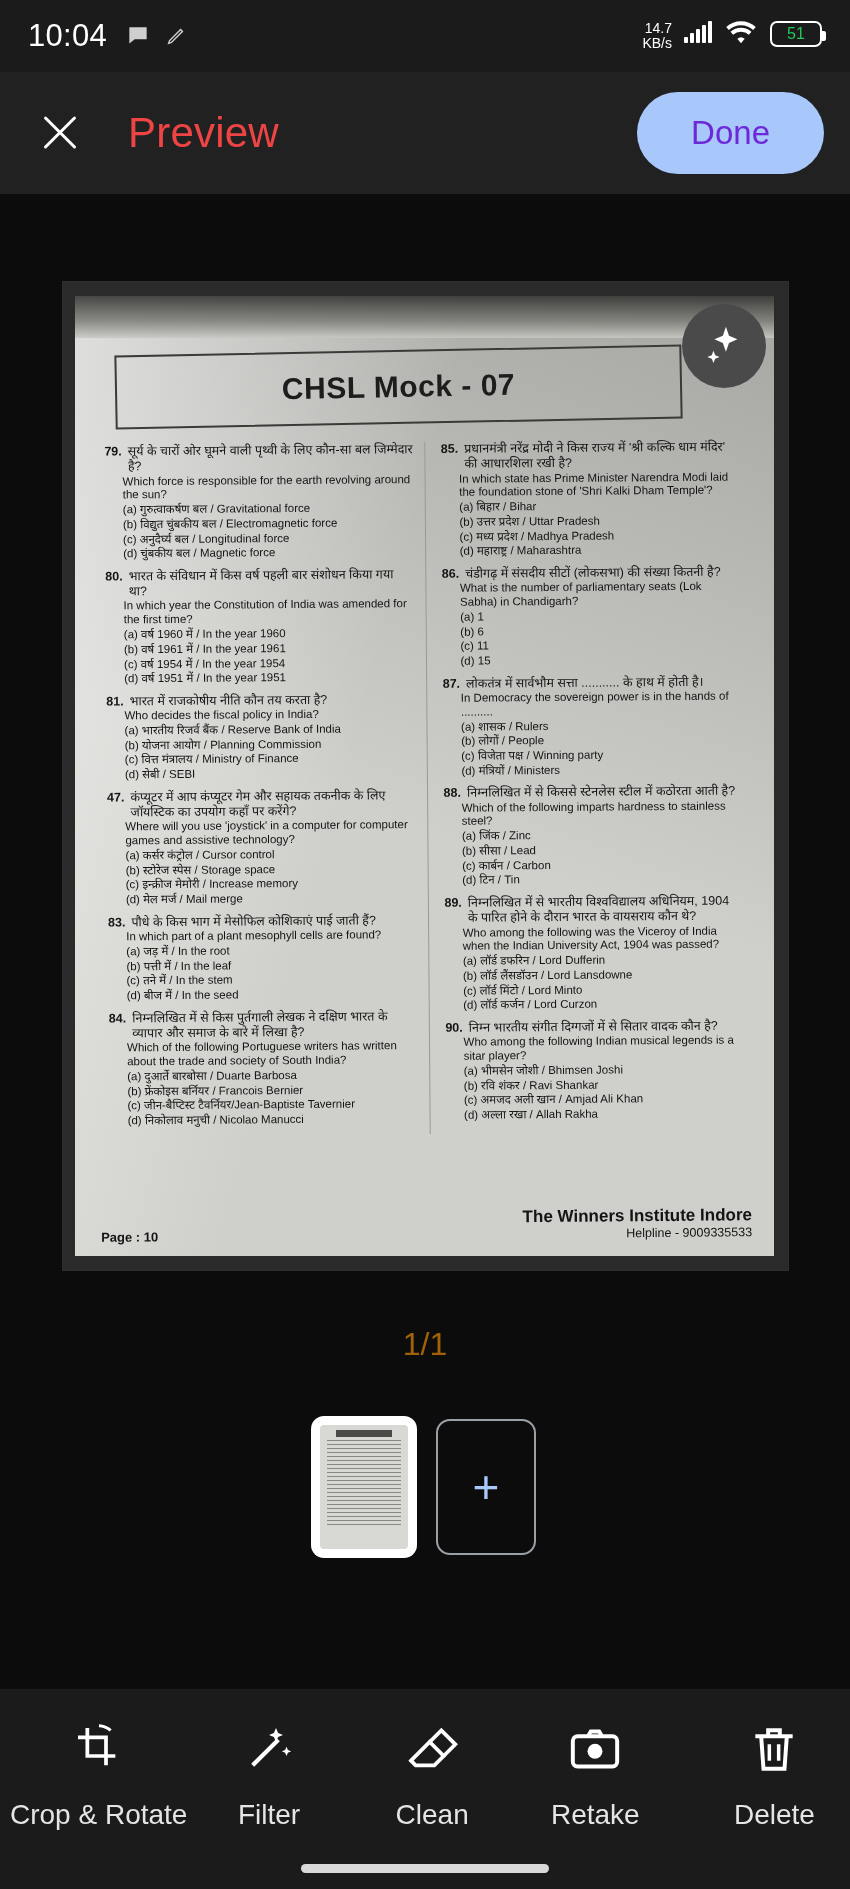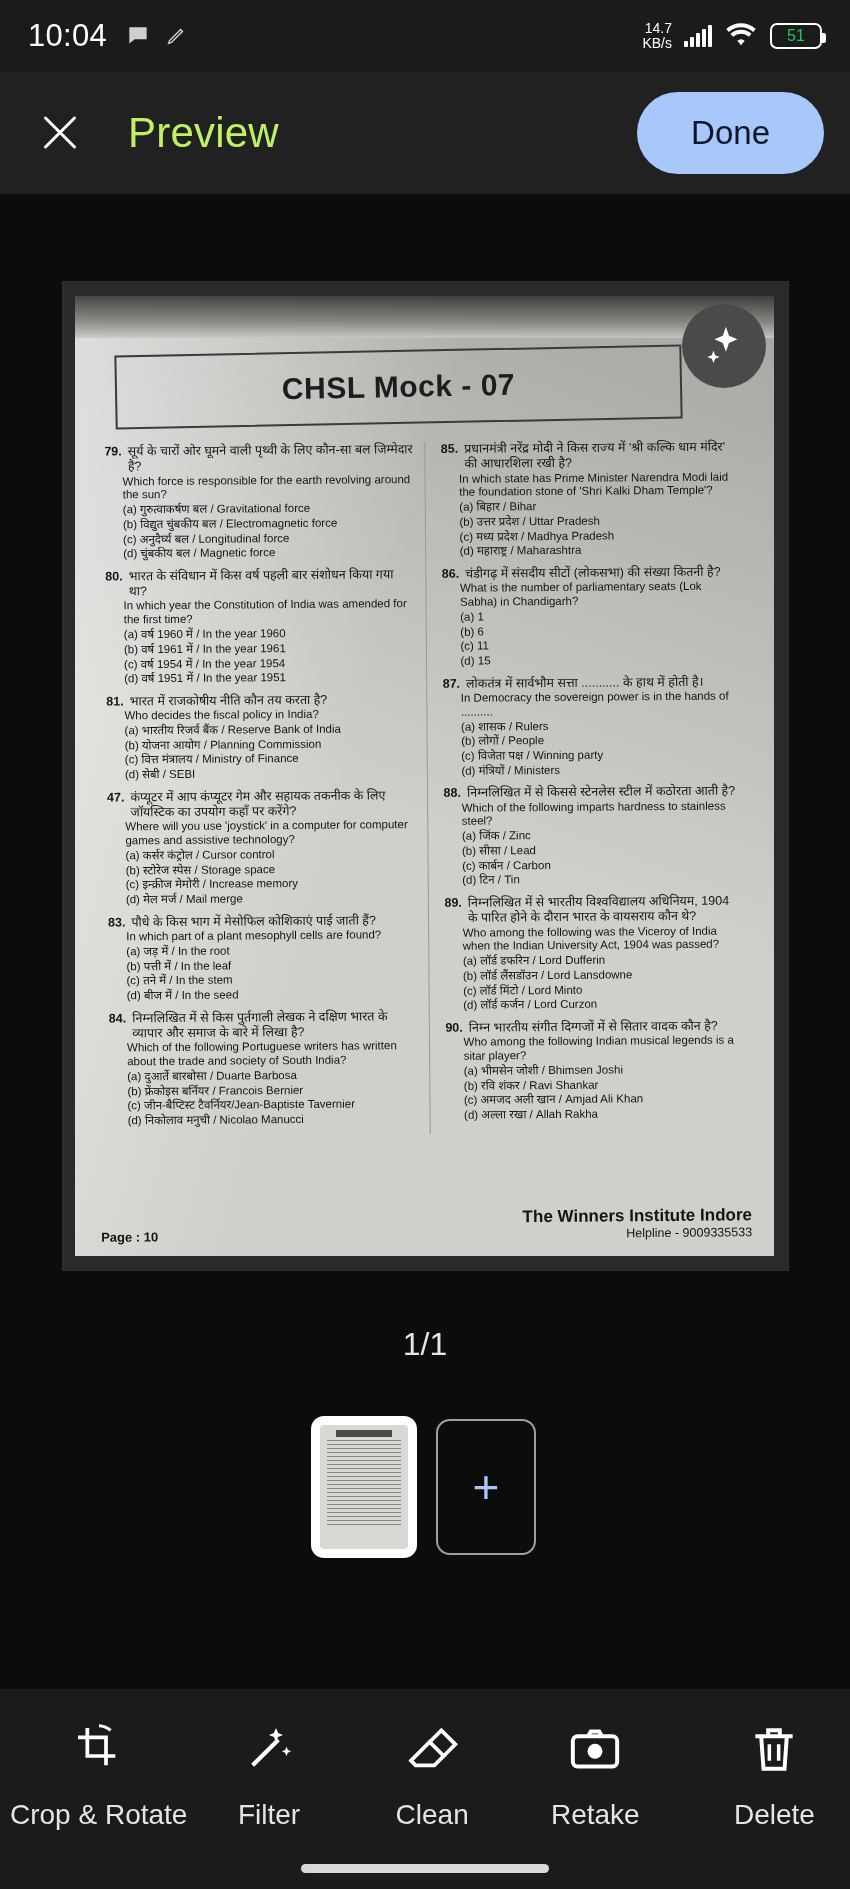--- a/index.html
+++ b/index.html
@@ -28,7 +28,7 @@
   .sb-clock { font-size: 31px; letter-spacing: .3px; }
   .sb-left-icons { display: flex; align-items: center; gap: 14px; margin-left: 18px; }
   .sb-spacer { flex: 1; }
-  .sb-right { display: flex; align-items: center; gap: 12px; }
+  .sb-right { display: flex; align-items: flex-start; gap: 12px; }
   .sb-kbs { font-size: 14px; line-height: 1.05; text-align: right; color: #fff; }
   .bars { display: flex; align-items: flex-end; gap: 2px; height: 22px; }
   .bars i { width: 4px; background: #fff; display: block; border-radius: 1px; }

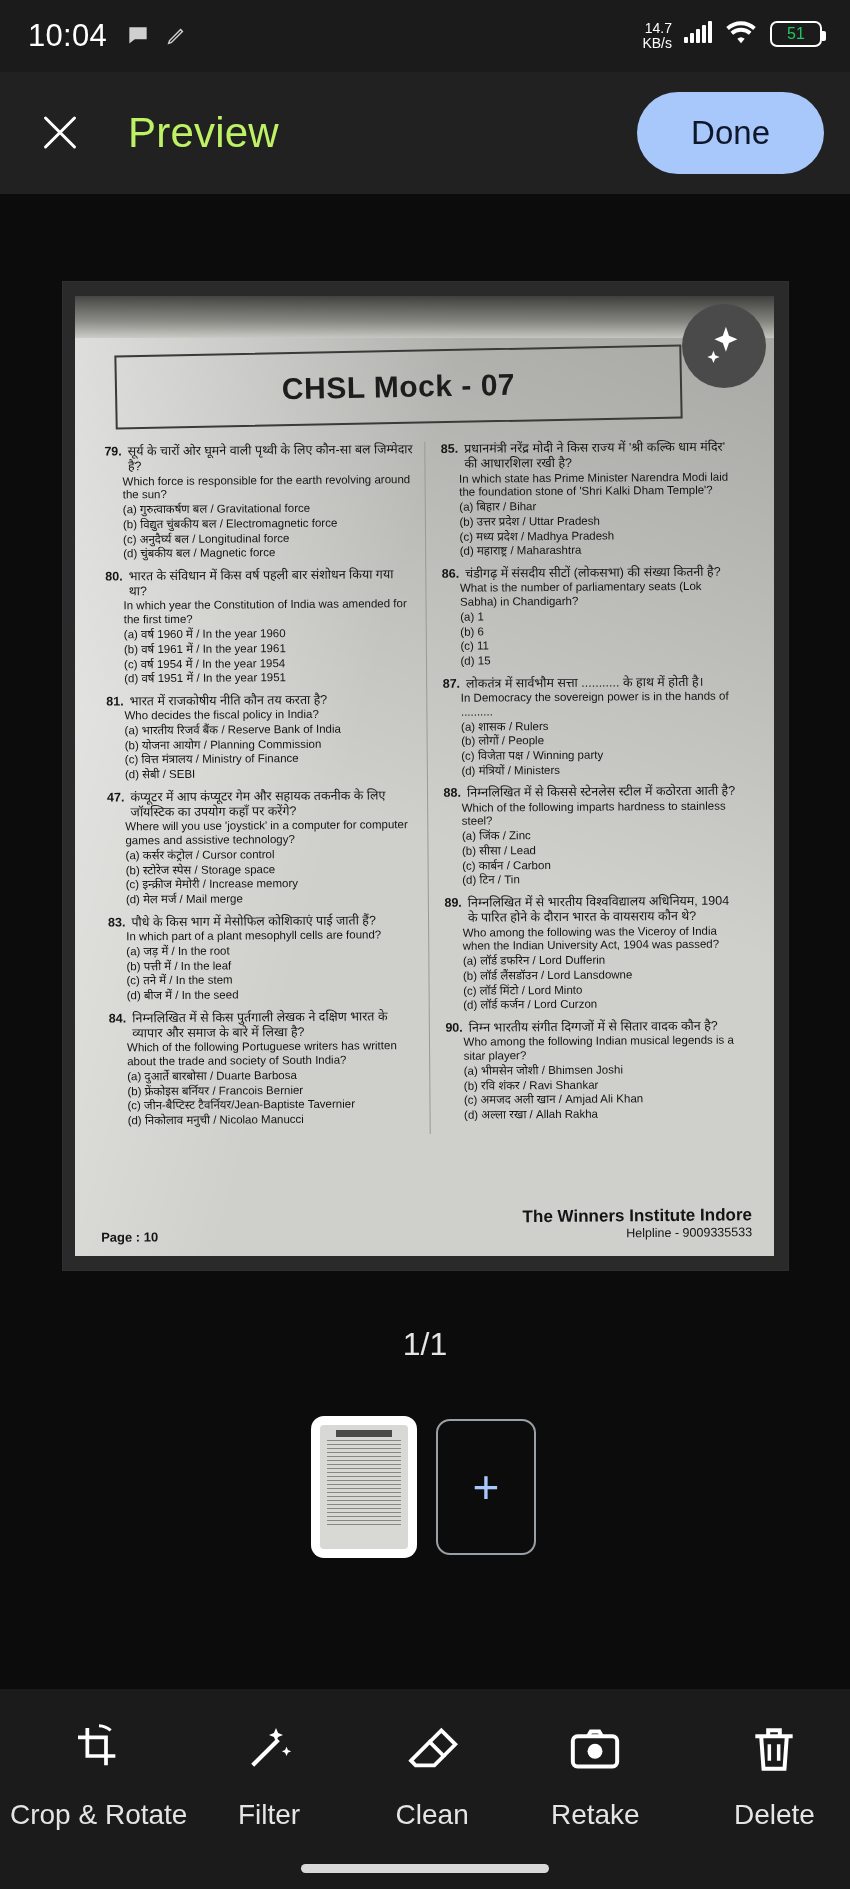--- a/index.html
+++ b/index.html
@@ -70,7 +70,7 @@
   .close-x:before { transform: rotate(45deg); }
   .close-x:after  { transform: rotate(-45deg); }
   .appbar-title {
-    color: #bef264; font-size: 42px; font-weight: 400;
+    color: #ef4444; font-size: 42px; font-weight: 400;
     margin-left: 42px; letter-spacing: .2px;
   }
   .appbar-spacer { flex: 1; }

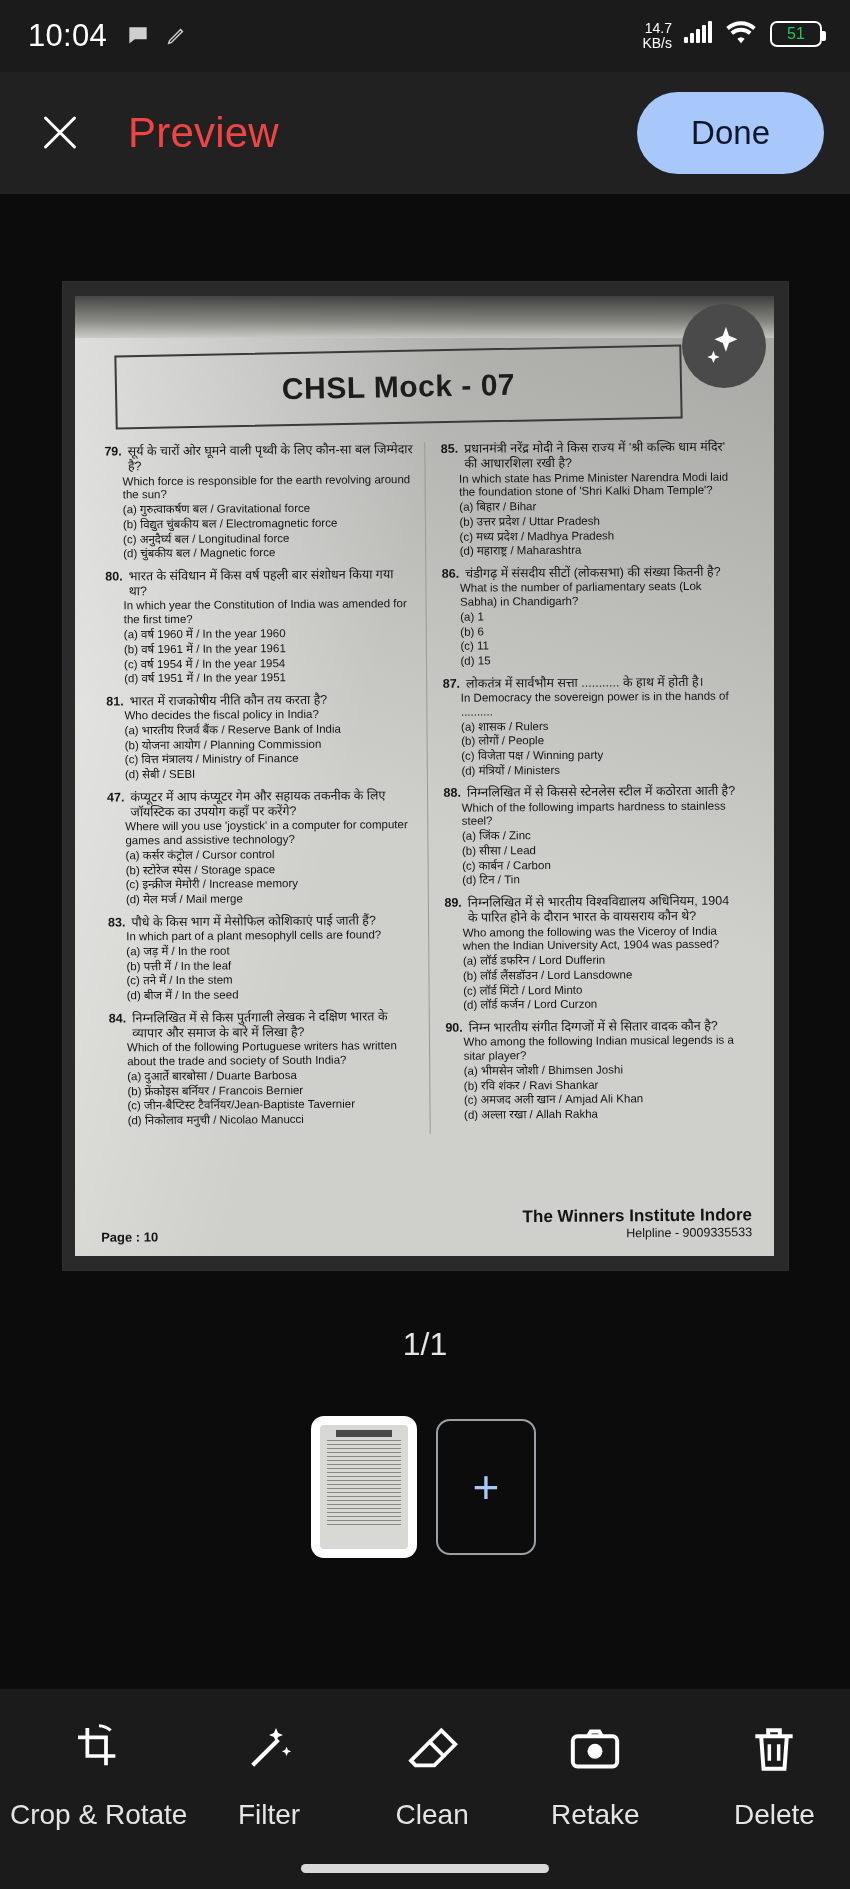--- a/index.html
+++ b/index.html
@@ -75,7 +75,7 @@
   }
   .appbar-spacer { flex: 1; }
   .done-btn {
-    background: #a8c7fa; color: #0f172a;
+    background: #a8c7fa; color: #6d28d9;
     font-size: 33px;
     border: none; border-radius: 50px;
     padding: 22px 54px;

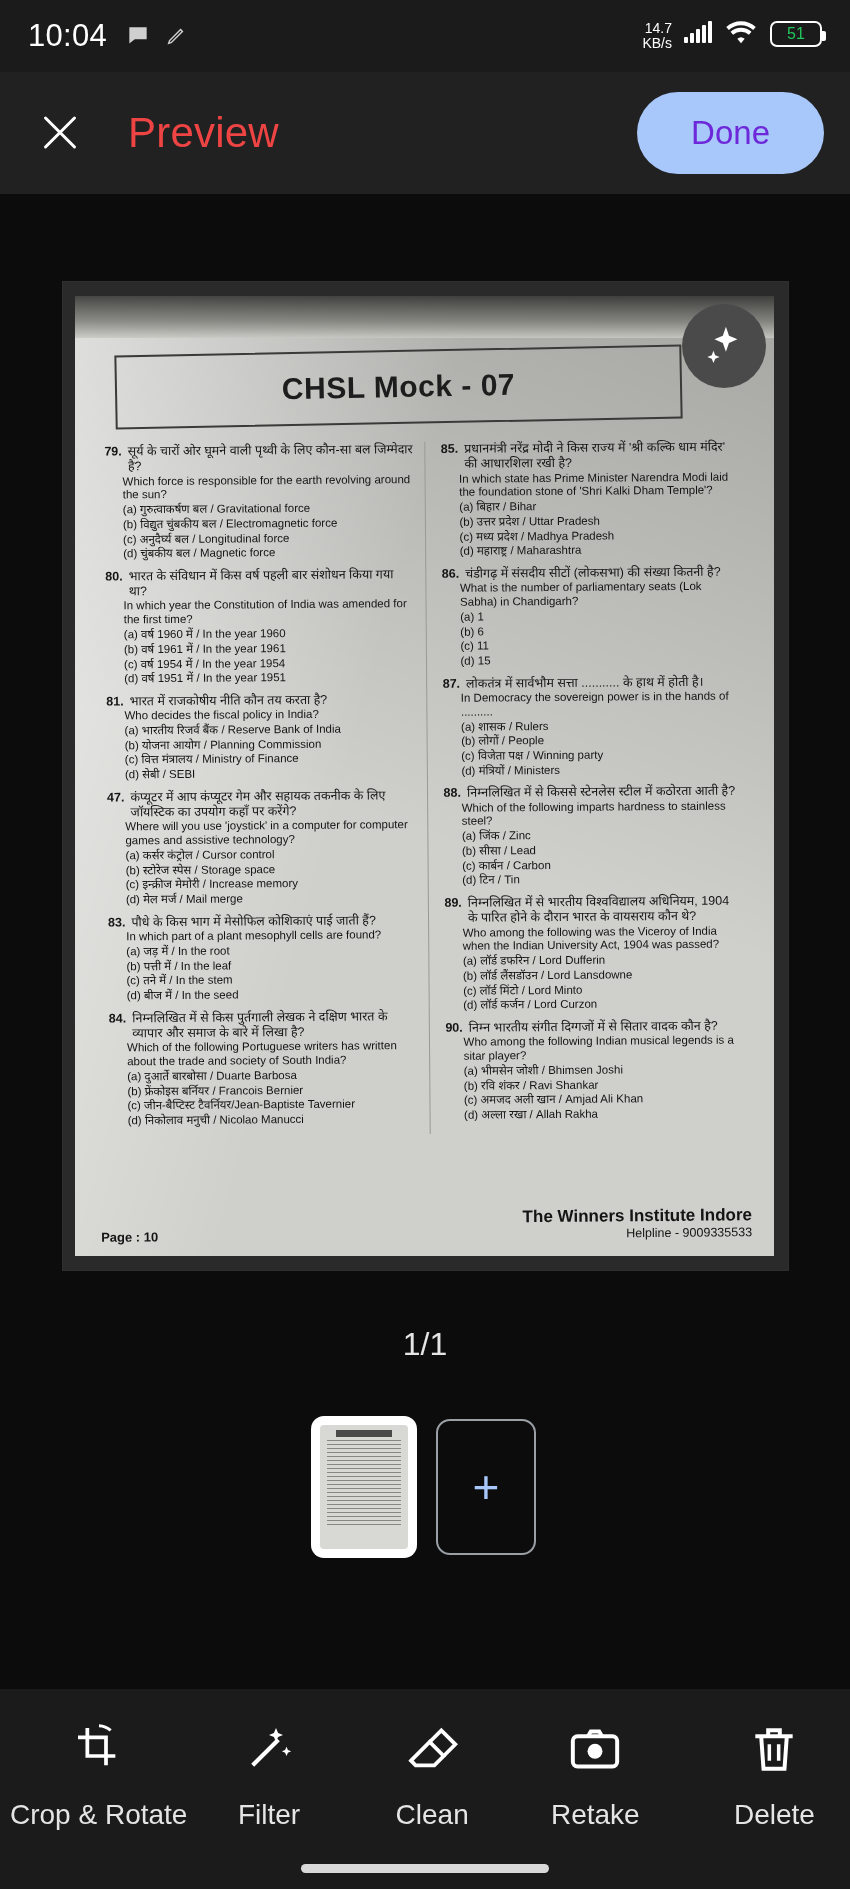--- a/index.html
+++ b/index.html
@@ -174,7 +174,7 @@
 
   .counter {
     margin-top: 56px;
-    color: #e5e5e5; font-size: 32px;
+    color: #a16207; font-size: 32px;
   }
 
   .thumbs {

